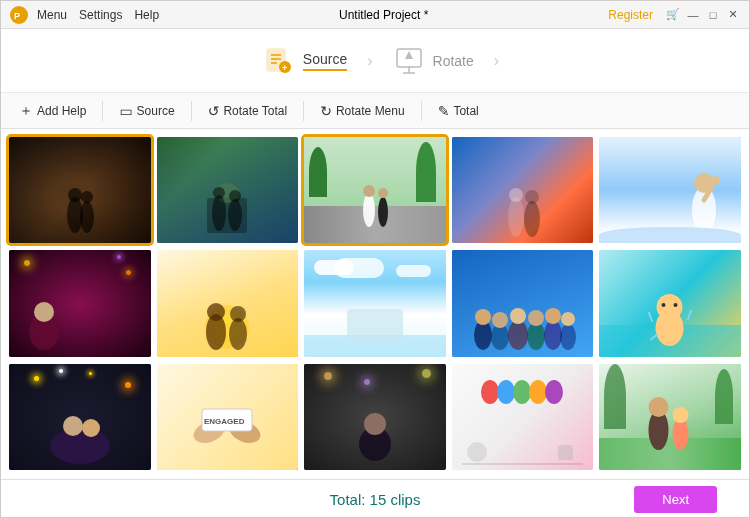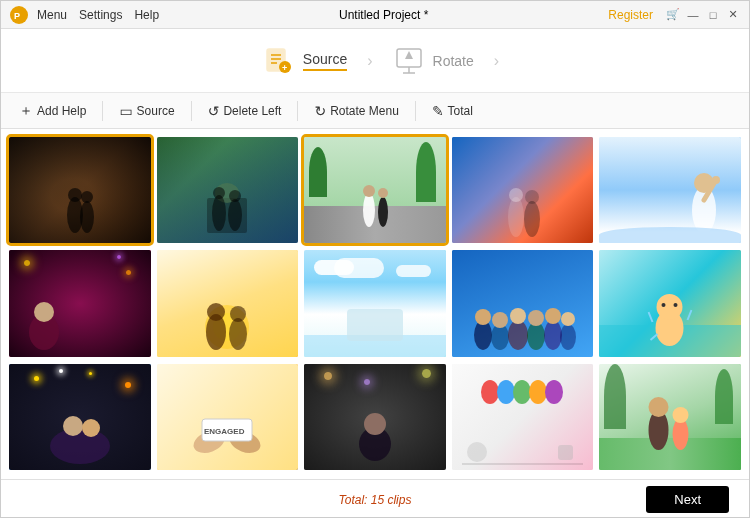--- a/index.html
+++ b/index.html
@@ -299,7 +299,7 @@
   <div class="toolbar-divider"></div>
   <button class="toolbar-btn">
     <span class="toolbar-icon">↺</span>
-    <span>Delete Left</span>
+    <span>Rotate Total</span>
   </button>
   <div class="toolbar-divider"></div>
   <button class="toolbar-btn">

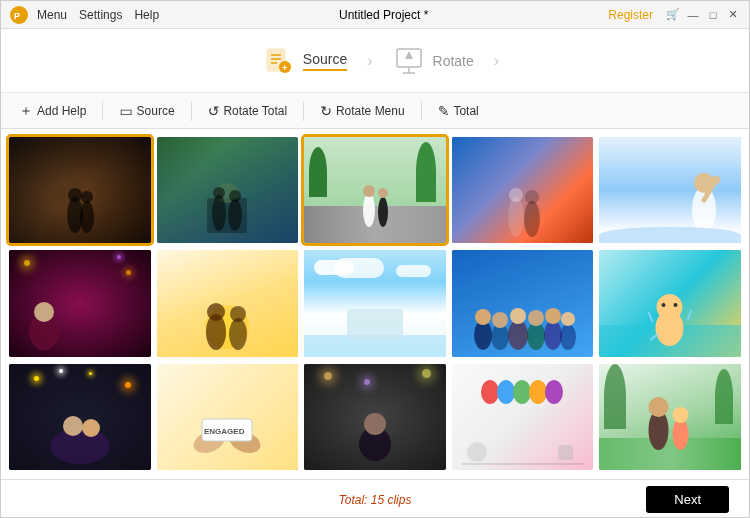--- a/index.html
+++ b/index.html
@@ -472,7 +472,7 @@
   <div class="media-item thumb-12">
     <div style="position:absolute;inset:0;background:linear-gradient(135deg,#fff8e1,#ffe082);">
 
-      <div style="position:absolute;bottom:3px;left:50%;transform:translateX(-50%);text-align:center;width:80px;">
+      <div style="position:absolute;bottom:13px;left:50%;transform:translateX(-50%);text-align:center;width:80px;">
         <svg width="80" height="60" viewBox="0 0 80 60">
 
           <ellipse cx="22" cy="38" rx="16" ry="10" fill="#e0b888" transform="rotate(-20,22,38)"></ellipse>

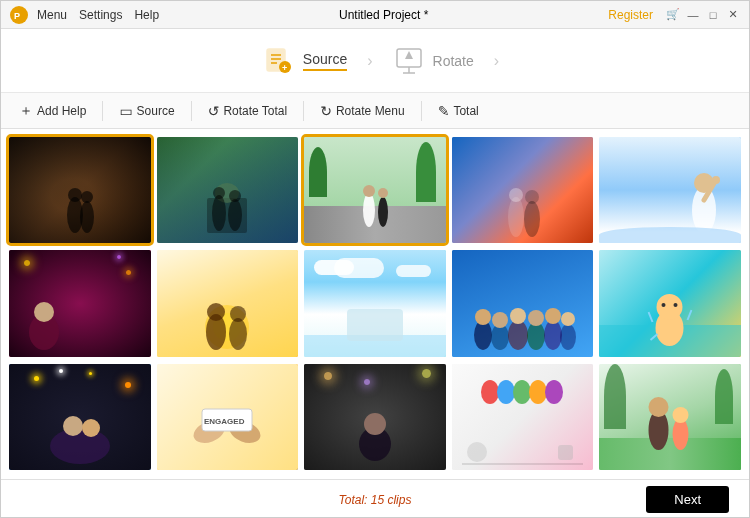--- a/index.html
+++ b/index.html
@@ -205,9 +205,8 @@
       position: relative;
     }
     .total-clips {
-      font-size: 12px;
-      color: #c2410c;
-      font-style: italic;
+      font-size: 15px;
+      color: #0f766e;
     }
     .next-btn {
       position: absolute;

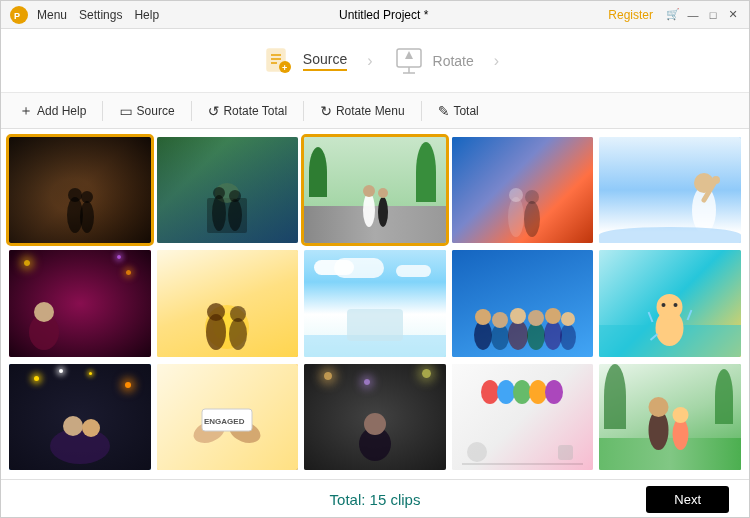--- a/index.html
+++ b/index.html
@@ -210,8 +210,8 @@
     }
     .next-btn {
       position: absolute;
-      right: 20px;
-      background: #000000;
+      right: 32px;
+      background: #d946ef;
       color: #fff;
       border: none;
       padding: 6px 28px;

